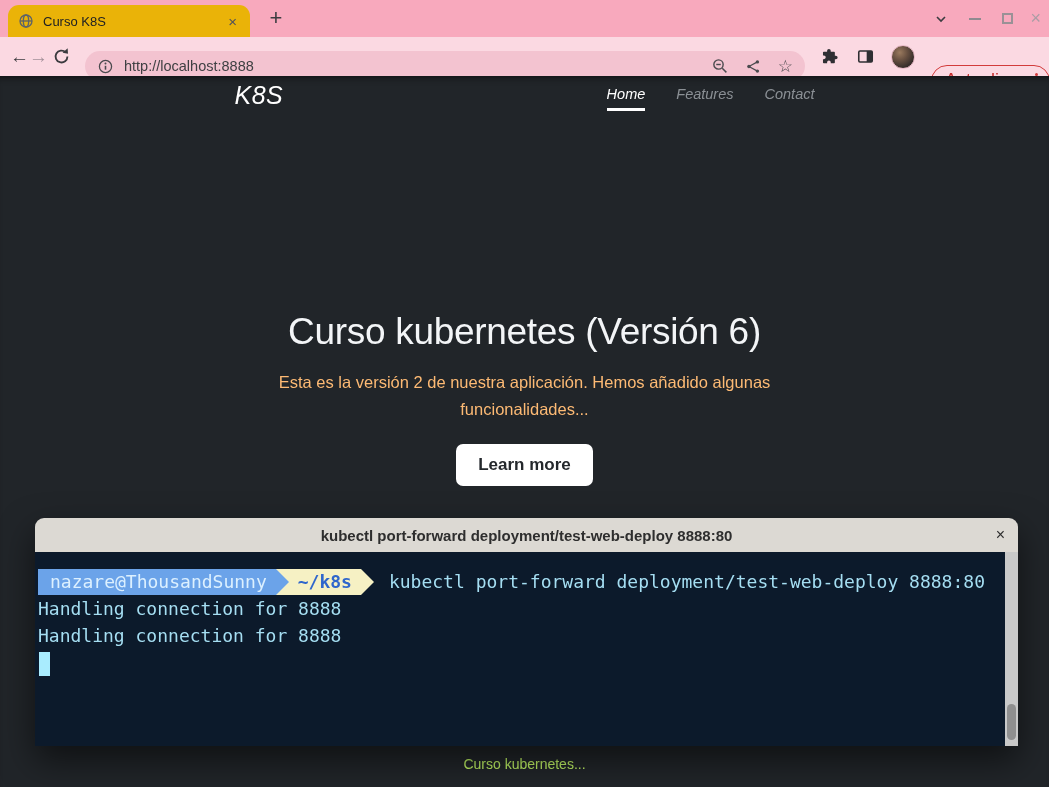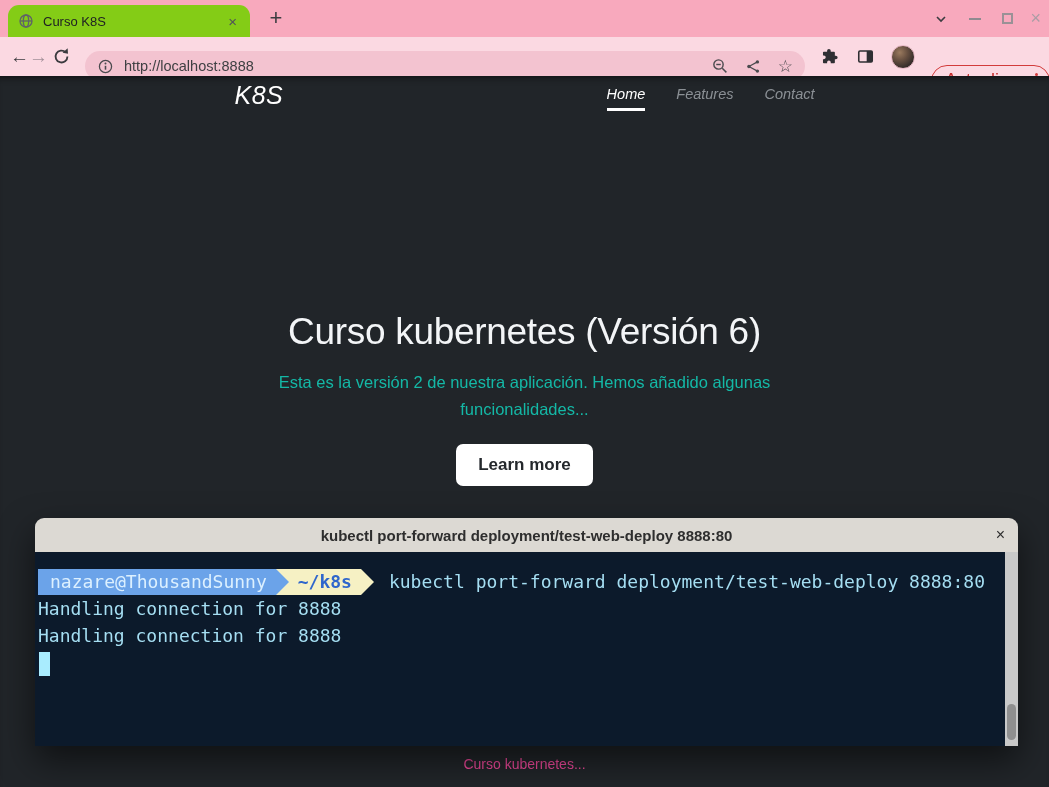--- a/index.html
+++ b/index.html
@@ -8,7 +8,7 @@
 
   
   .titlebar { position:absolute; top:0; left:0; width:100%; height:37px; background:#f8a9bd; }
-  .tab { position:absolute; left:8px; top:5px; width:242px; height:32px; background:#84cc16;
+  .tab { position:absolute; left:8px; top:5px; width:242px; height:32px; background:#eab308;
          border-radius:11px 11px 0 0; display:flex; align-items:center; padding:0 10px; }
   .tab-title { font-size:13px; color:#202124; margin-left:9px; flex:1; white-space:nowrap; overflow:hidden; }
   .tab-close { font-size:15px; color:#52525a; cursor:default; padding:0 3px; }

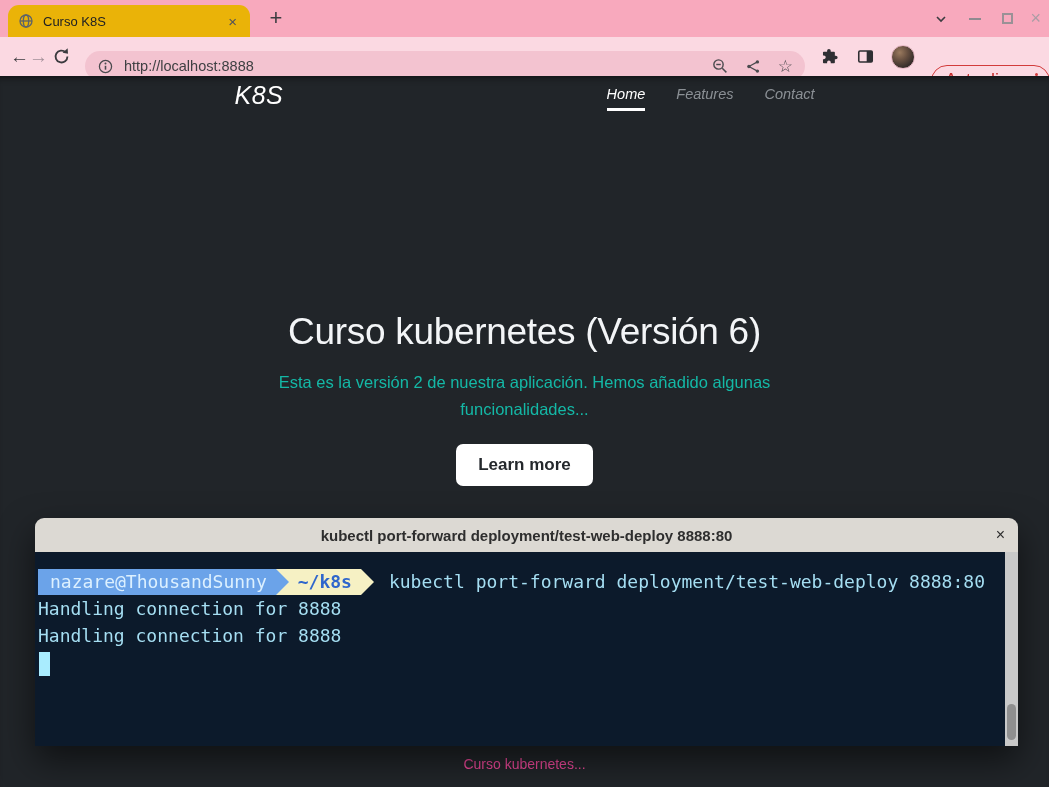--- a/index.html
+++ b/index.html
@@ -51,7 +51,7 @@
   .nav-link.active { color:#ffffff; border-bottom:3px solid #ffffff; }
   .hero { text-align:center; margin-top:200px; }
   .hero-title { font-size:37px; font-weight:500; color:#f3f5f7; letter-spacing:-.3px; }
-  .hero-sub { width:520px; margin:16px auto 0; font-size:16.5px; line-height:1.62; color:#14b8a6; }
+  .hero-sub { width:520px; margin:16px auto 0; font-size:16.5px; line-height:1.62; color:#fdba74; }
   .cta { display:inline-block; margin-top:22px; background:#ffffff; color:#24282c; font-size:17px;
          font-weight:700; padding:11px 22px; border-radius:7px; border:none; font-family:inherit; }
   .site-footer { position:absolute; bottom:15px; width:100%; text-align:center; font-size:14px; color:#ec4899; }

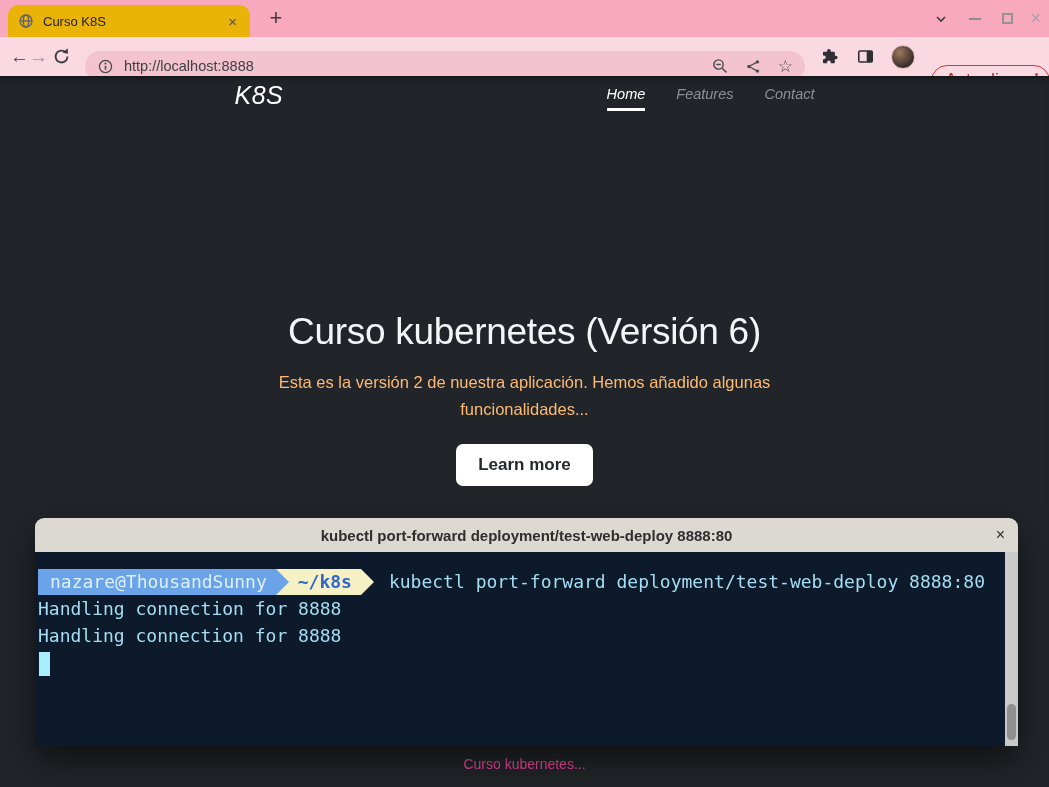--- a/index.html
+++ b/index.html
@@ -54,7 +54,7 @@
   .hero-sub { width:520px; margin:16px auto 0; font-size:16.5px; line-height:1.62; color:#fdba74; }
   .cta { display:inline-block; margin-top:22px; background:#ffffff; color:#24282c; font-size:17px;
          font-weight:700; padding:11px 22px; border-radius:7px; border:none; font-family:inherit; }
-  .site-footer { position:absolute; bottom:15px; width:100%; text-align:center; font-size:14px; color:#ec4899; }
+  .site-footer { position:absolute; bottom:15px; width:100%; text-align:center; font-size:14px; color:#bef264; }
 
   
   .terminal { position:absolute; left:35px; top:518px; width:983px; height:228px;

